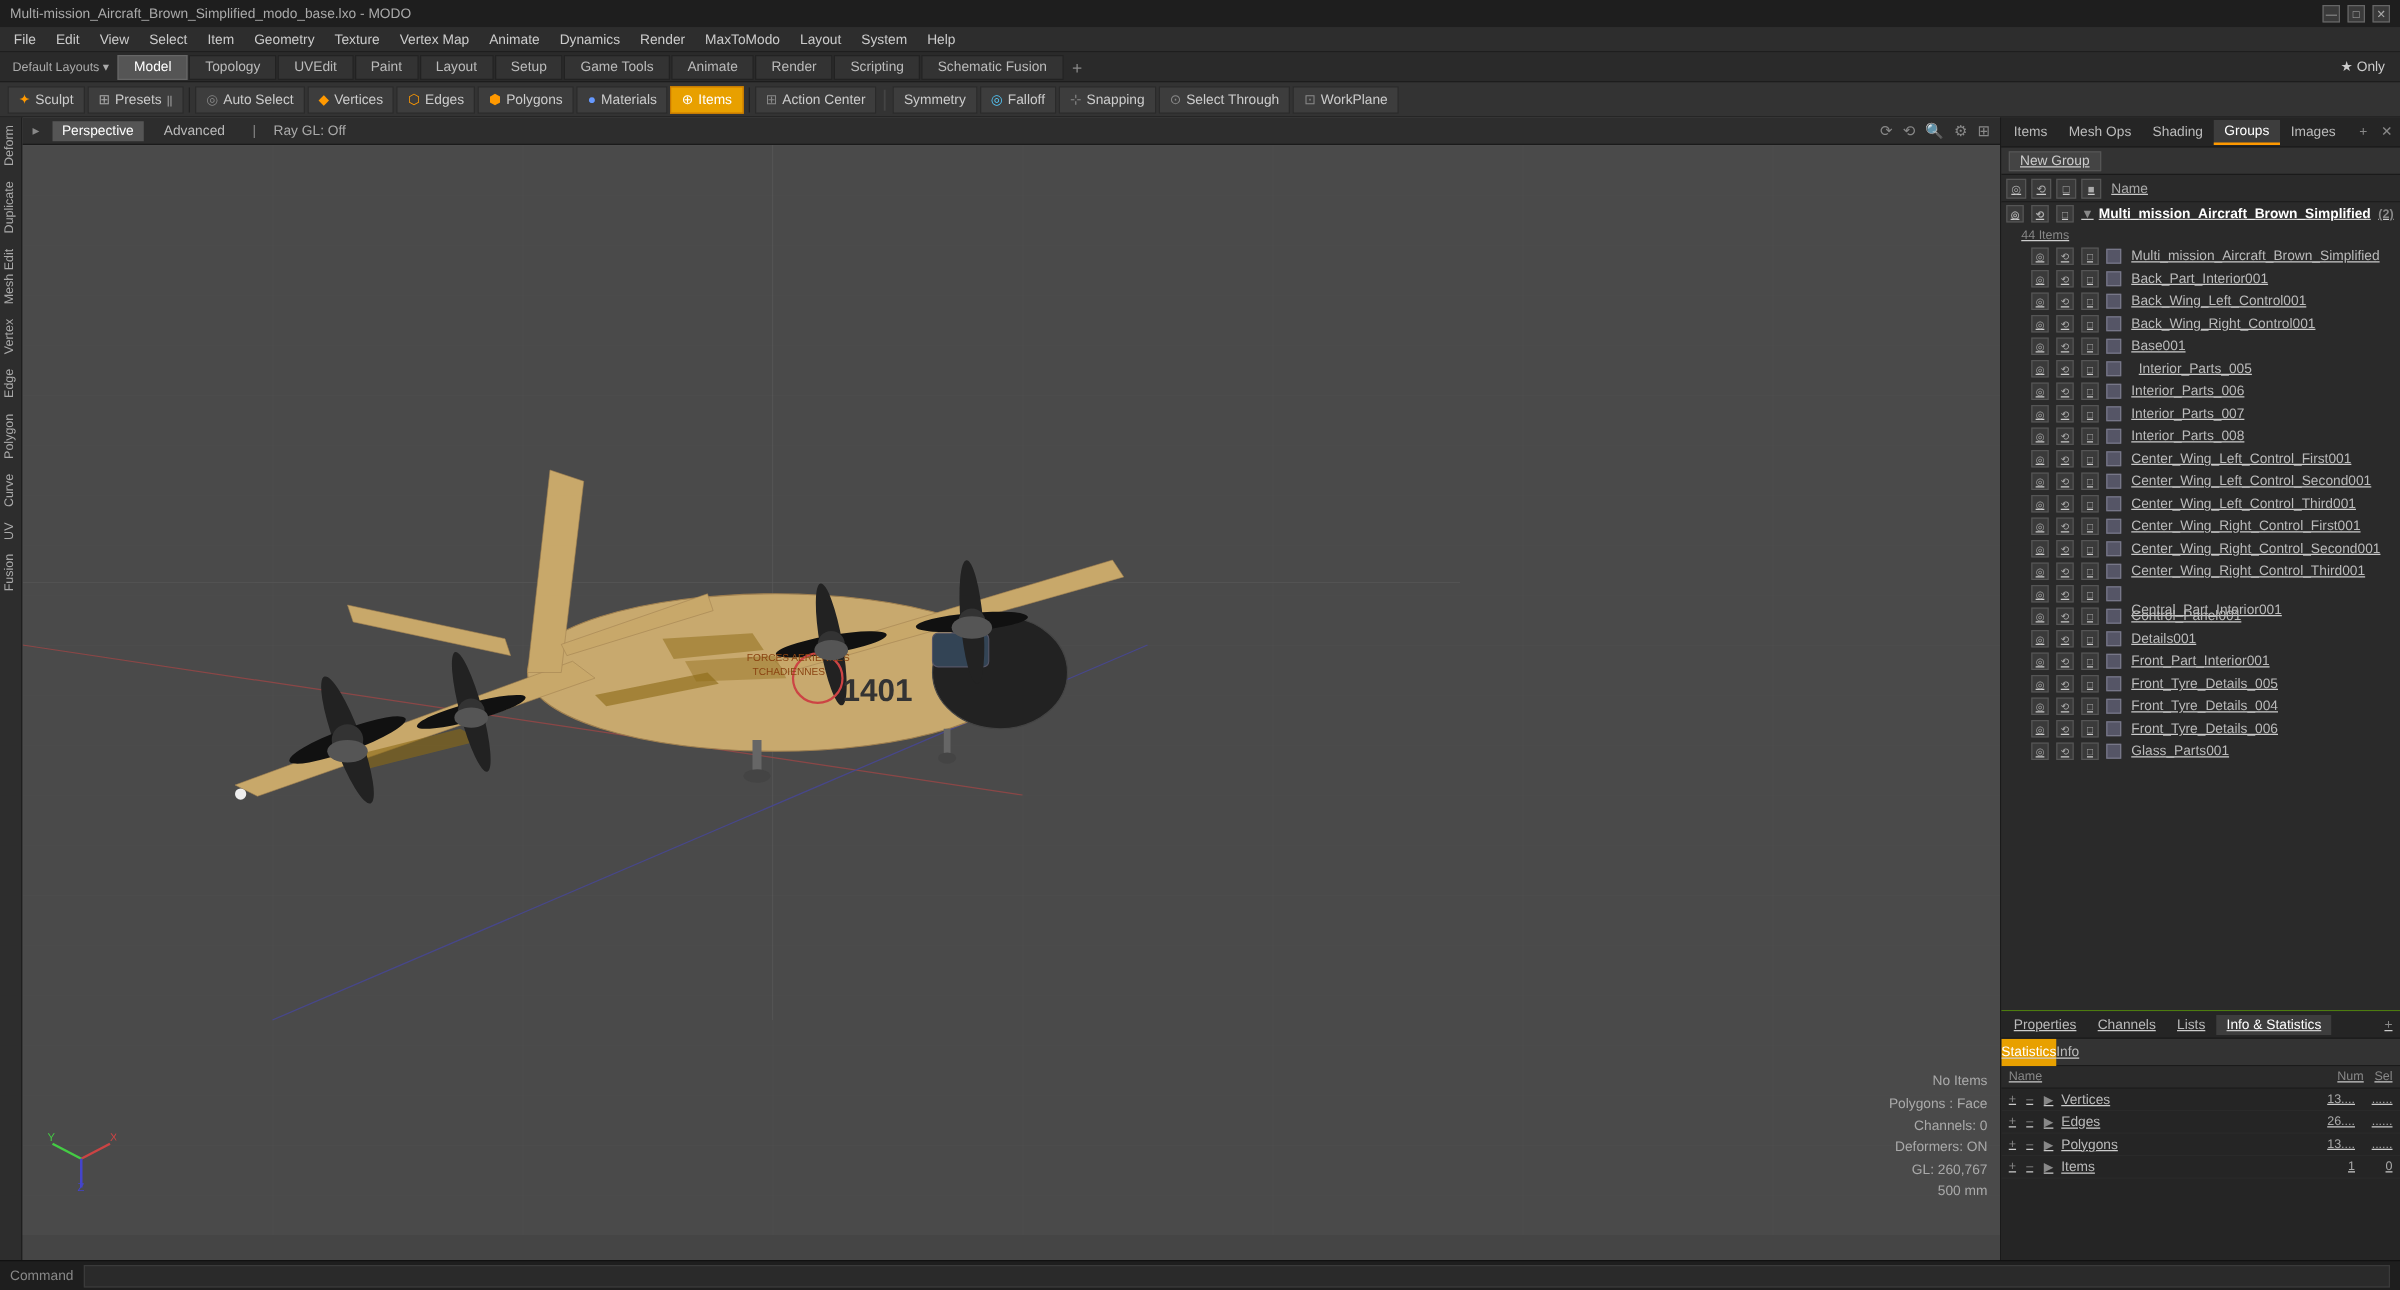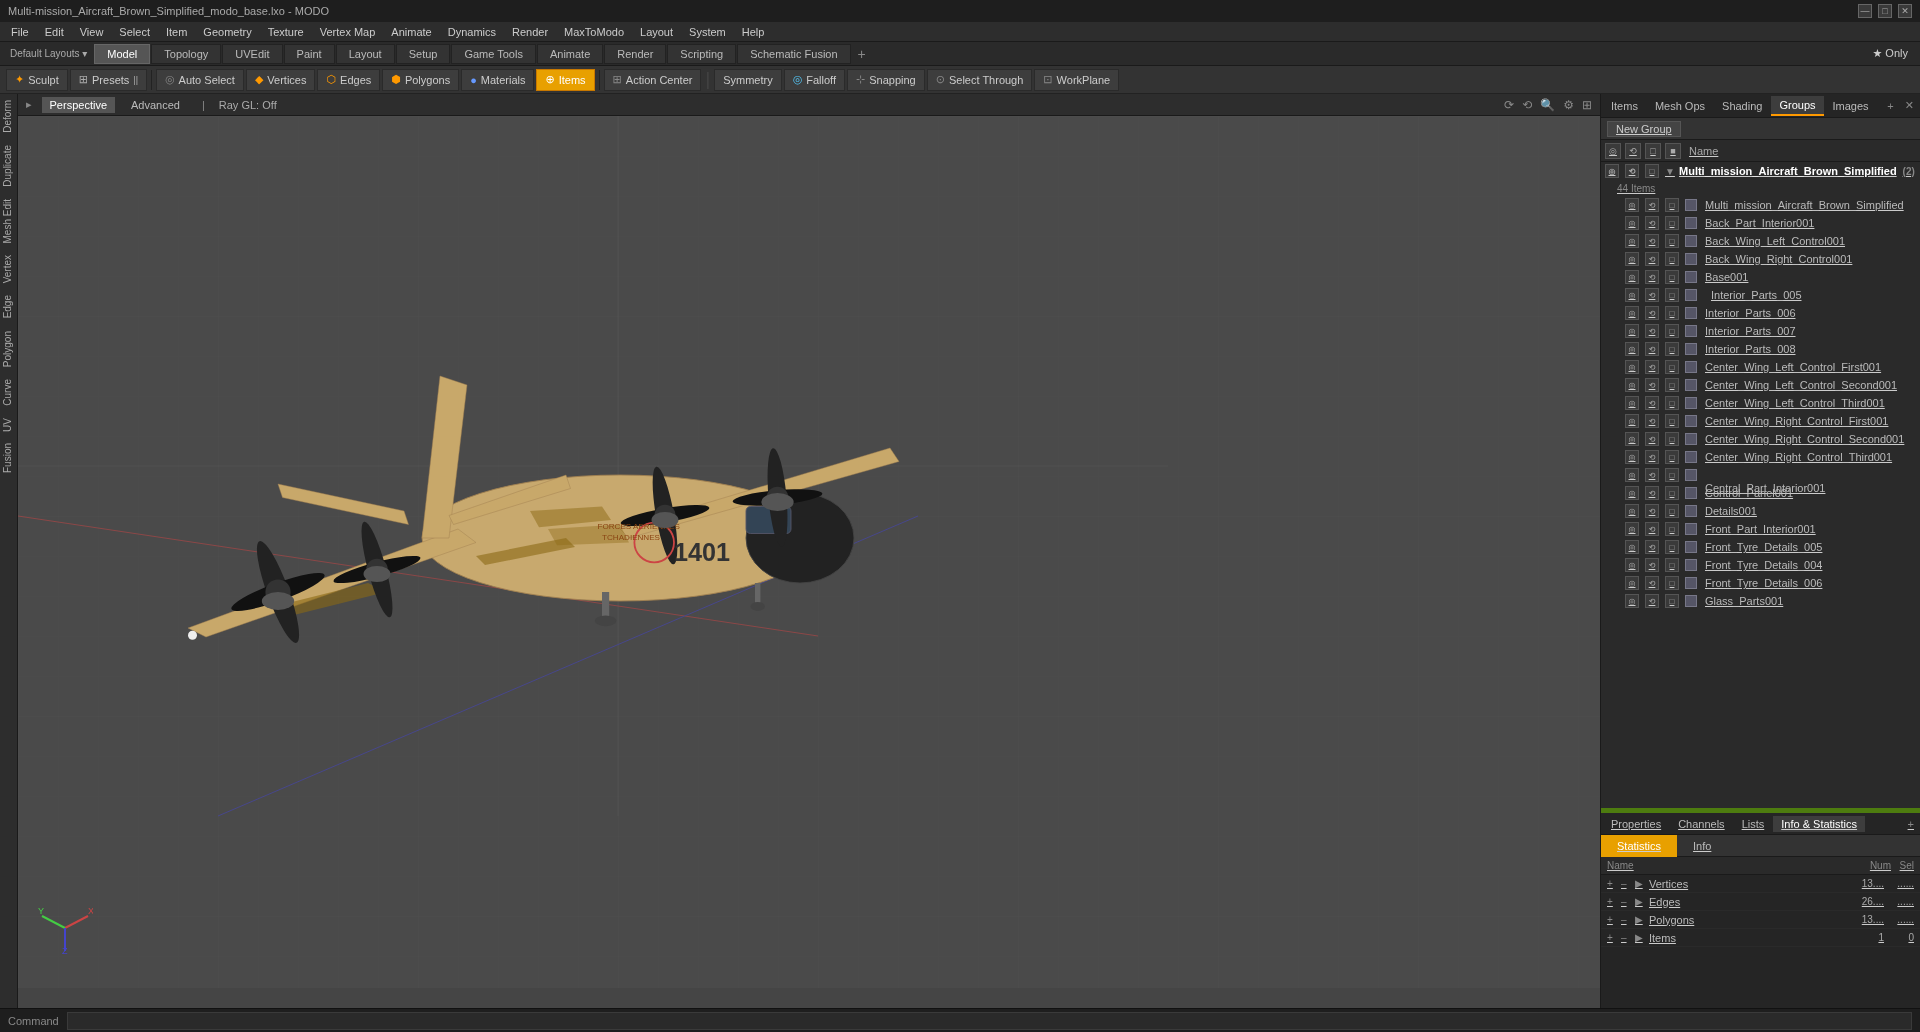--- a/index.html
+++ b/index.html
@@ -301,7 +301,7 @@
     
     #bottom-panel {
       height: 200px;
-      border-top: 5px solid #4d7c0f;
+      border-top: 1px solid #4d7c0f;
       display: flex;
       flex-direction: column;
     }

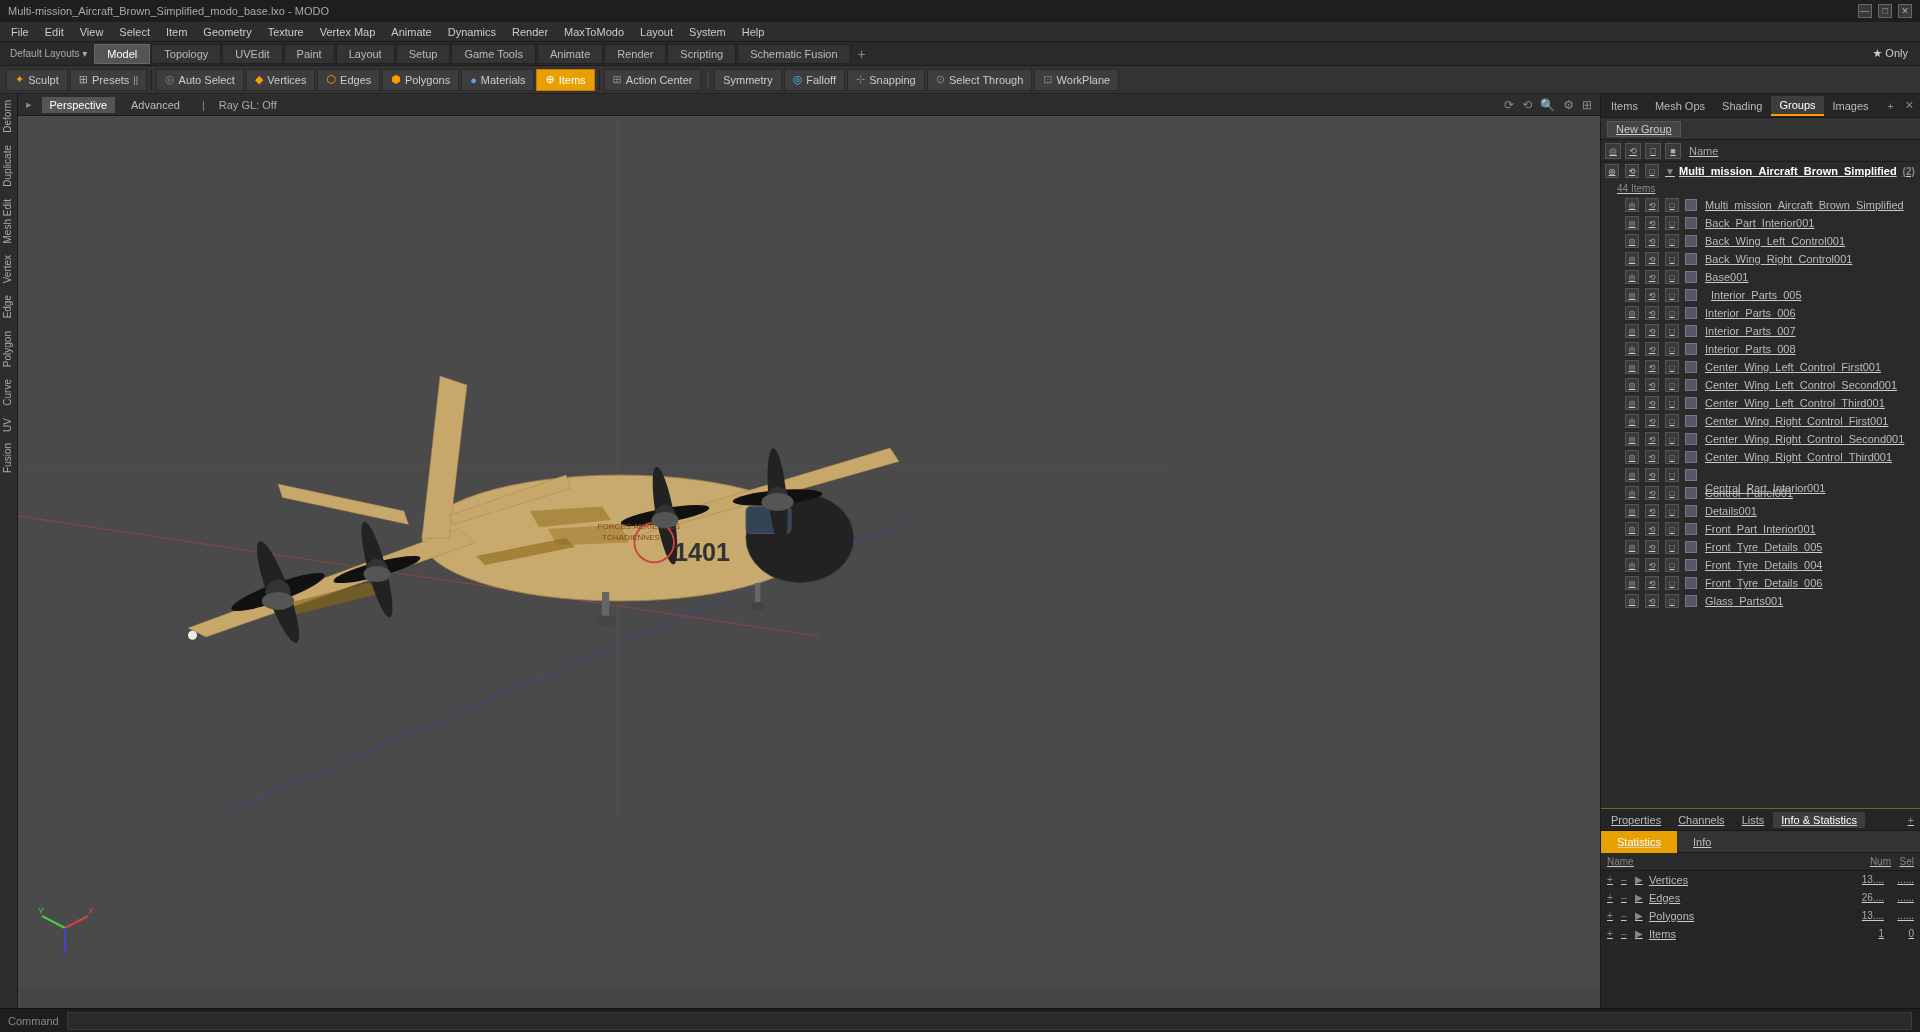--- a/index.html
+++ b/index.html
@@ -338,7 +338,7 @@
       border-bottom: 1px solid #1a1a1a;
     }
     .stat-tab {
-      padding: 2px 16px;
+      padding: 2px 0;
       cursor: pointer;
       font-size: 11px;
       color: #bbb;

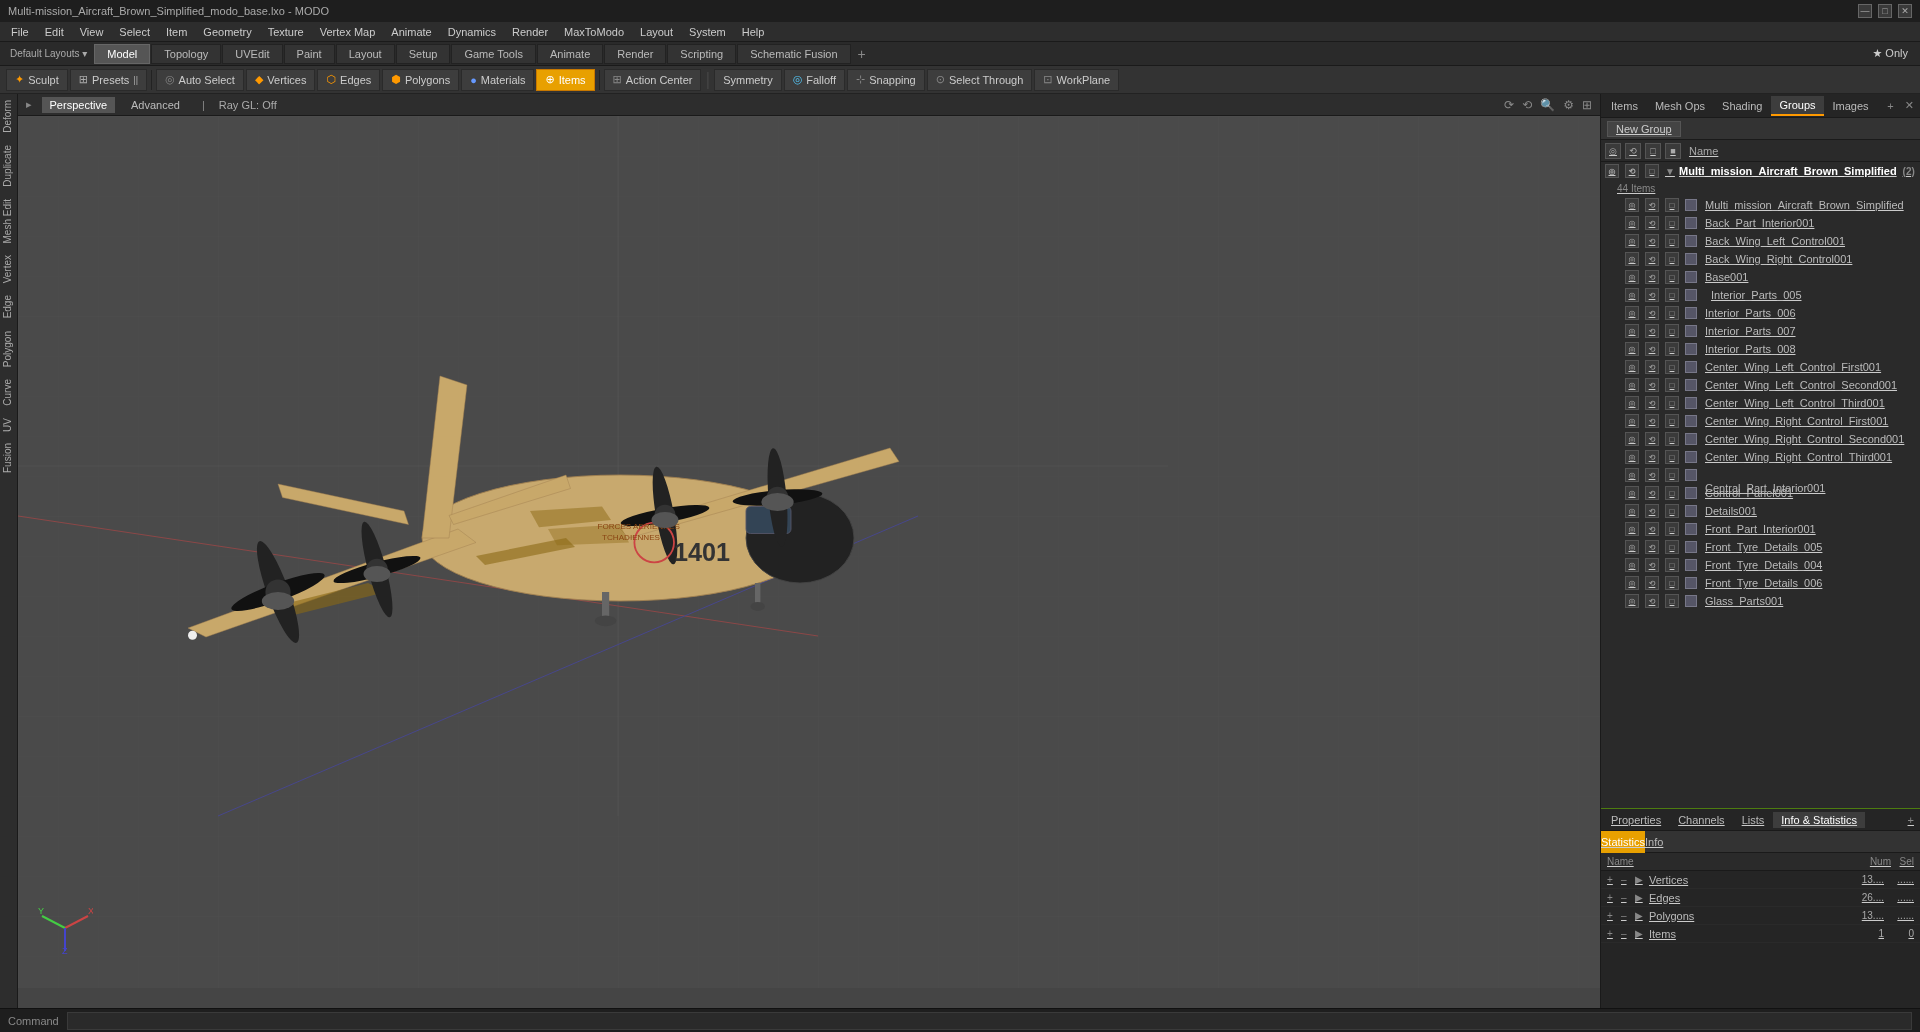--- a/index.html
+++ b/index.html
@@ -651,6 +651,14 @@
         </g>
       </svg>
 
+      <div id="viewport-info">
+        <div style="color:#aaa;">No Items</div>
+        <div style="color:#aaa;">Polygons : Face</div>
+        <div style="color:#aaa;">Channels: 0</div>
+        <div style="color:#aaa;">Deformers: ON</div>
+        <div style="color:#aaa;">GL: 260,767</div>
+        <div style="color:#aaa;">500 mm</div>
+      </div>
 
       <div id="axis-indicator">
         <svg width="55" height="55" xmlns="http://www.w3.org/2000/svg">

